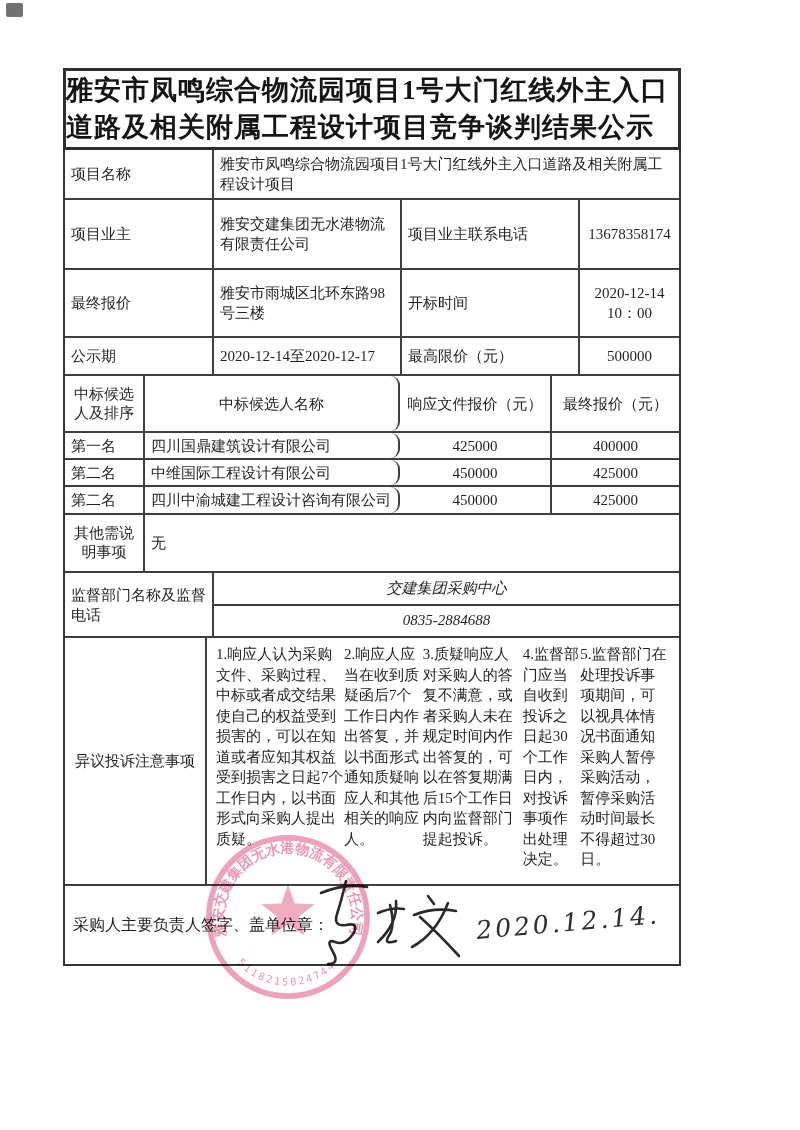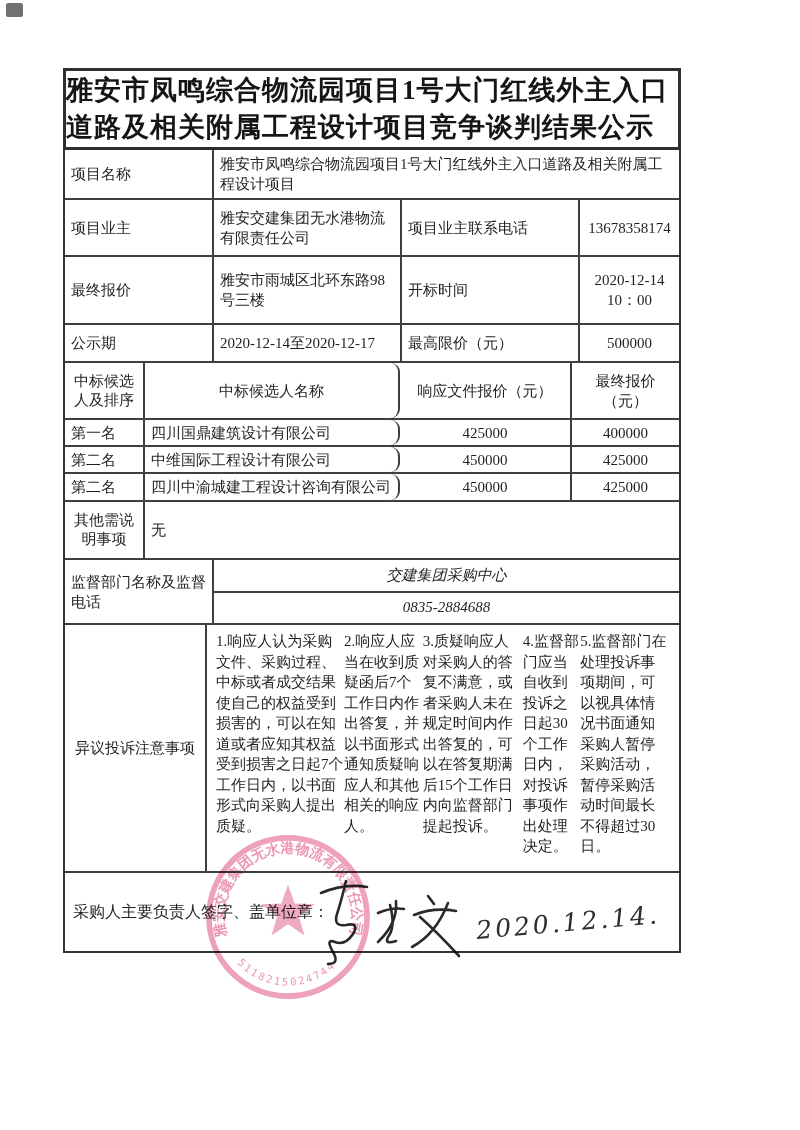--- a/index.html
+++ b/index.html
@@ -23,7 +23,7 @@
   .c-center{justify-content:center;text-align:center;padding:2px 2px;}
   .narrowlabel{width:4em;text-align:center;line-height:19px;}
   
-  .h-project{height:50px;} .h-owner{height:57px;justify-content:flex-end;} .h-open{height:68px;} .h-pub{height:38px;}
+  .h-project{height:50px;} .h-owner{height:70px;justify-content:flex-end;} .h-open{height:68px;} .h-pub{height:38px;}
   .h-chead{height:57px;} .h-cand1{height:27px;} .h-cand2{height:27px;} .h-cand3{height:28px;}
   .h-other{height:58px;} .h-sup{height:65px;} .h-obj{height:248px;} .h-sig{height:78px;}
   

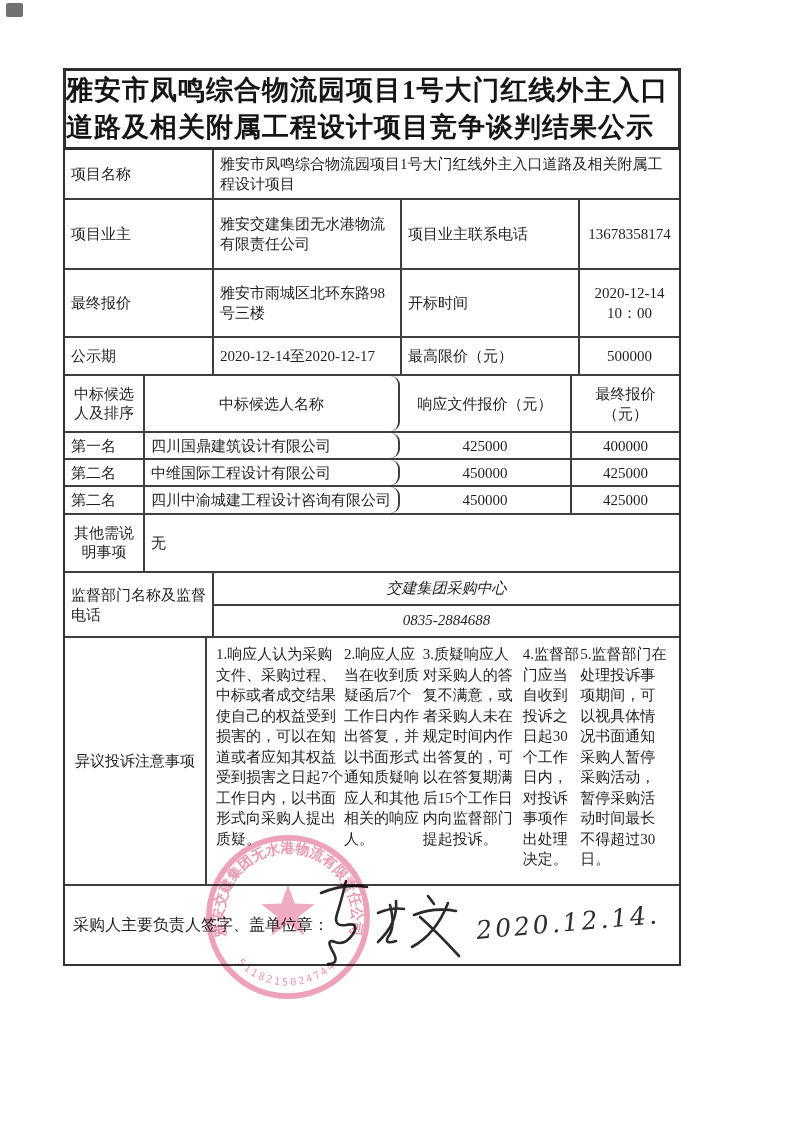--- a/index.html
+++ b/index.html
@@ -33,7 +33,7 @@
   .w-rest{flex:1;}
   .w-rank{width:80px;flex:none;}
   .w-cname{width:255px;flex:none;border-radius:9px;}
-  .w-cresp{width:172px;flex:none;text-align:center;}
+  .w-cresp{width:152px;flex:none;text-align:center;}
   .w-objlabel{width:142px;flex:none;justify-content:center;text-align:center;}
   .sup-right{flex:1;display:flex;flex-direction:column;font-style:italic;}
   .sup-sub{flex:1;display:flex;align-items:center;justify-content:center;box-sizing:border-box;}

